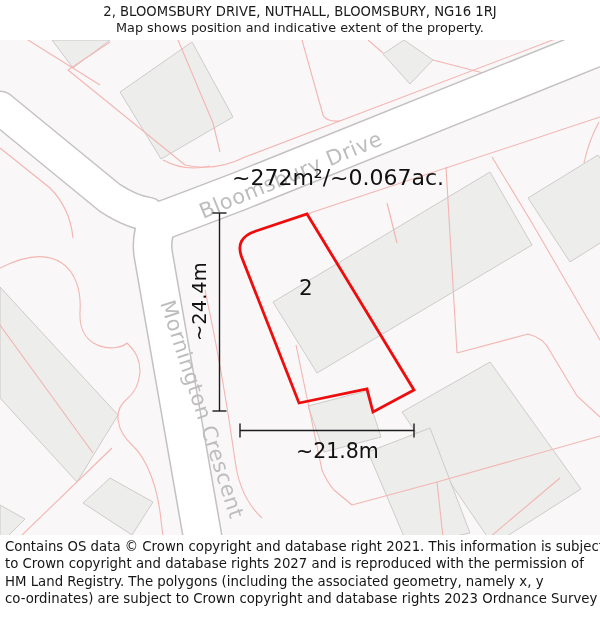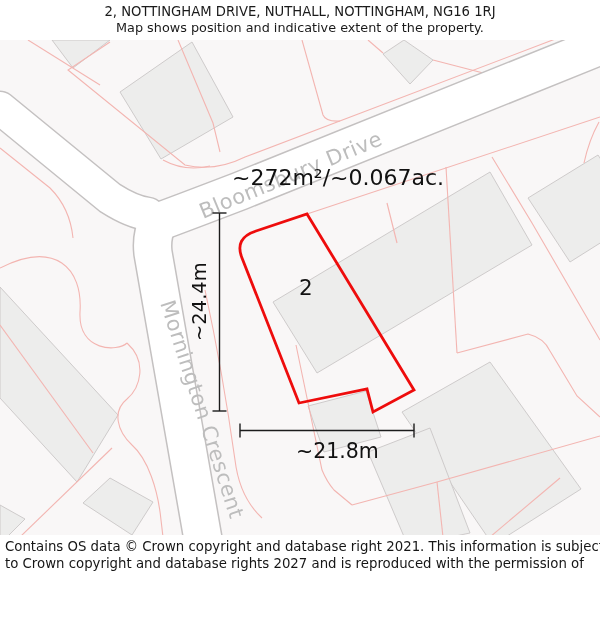--- a/index.html
+++ b/index.html
@@ -36,7 +36,7 @@
 <body>
 
 <div class="header">
-  <div class="header-title">2, NOTTINGHAM DRIVE, NUTHALL, NOTTINGHAM, NG16 1RJ</div>
+  <div class="header-title">2, BLOOMSBURY DRIVE, NUTHALL, BLOOMSBURY, NG16 1RJ</div>
   <div class="header-subtitle">Map shows position and indicative extent of the property.</div>
 </div>
 

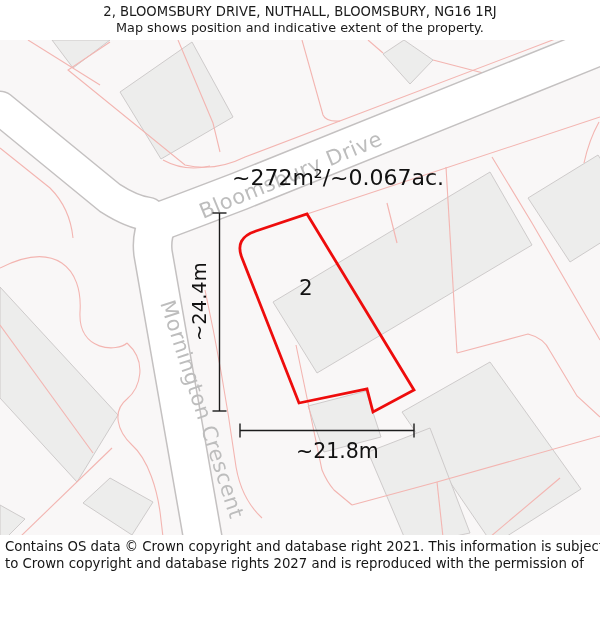--- a/index.html
+++ b/index.html
@@ -120,6 +120,7 @@
 <div class="footer">
   <div>Contains OS data © Crown copyright and database right 2021. This information is subject</div>
   <div>to Crown copyright and database rights 2027 and is reproduced with the permission of</div>
+  <div>HM Land Registry. The polygons (including the associated geometry, namely x, y</div>
 </div>
 
 </body></html>

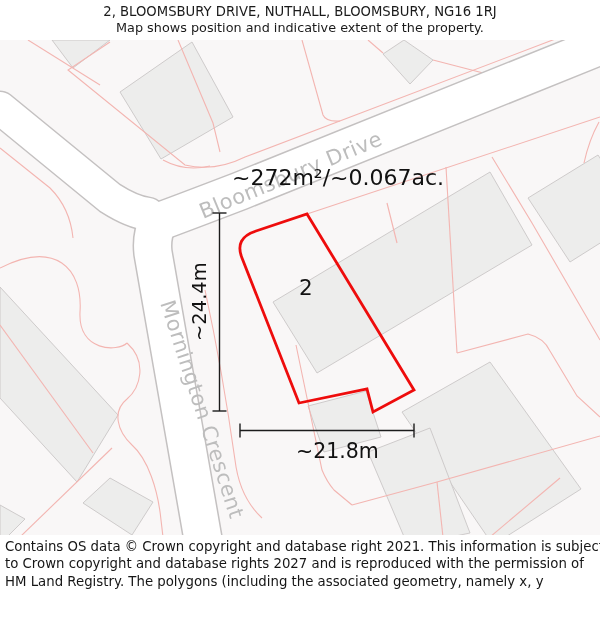--- a/index.html
+++ b/index.html
@@ -121,6 +121,7 @@
   <div>Contains OS data © Crown copyright and database right 2021. This information is subject</div>
   <div>to Crown copyright and database rights 2027 and is reproduced with the permission of</div>
   <div>HM Land Registry. The polygons (including the associated geometry, namely x, y</div>
+  <div>co-ordinates) are subject to Crown copyright and database rights 2023 Ordnance Survey</div>
 </div>
 
 </body></html>

